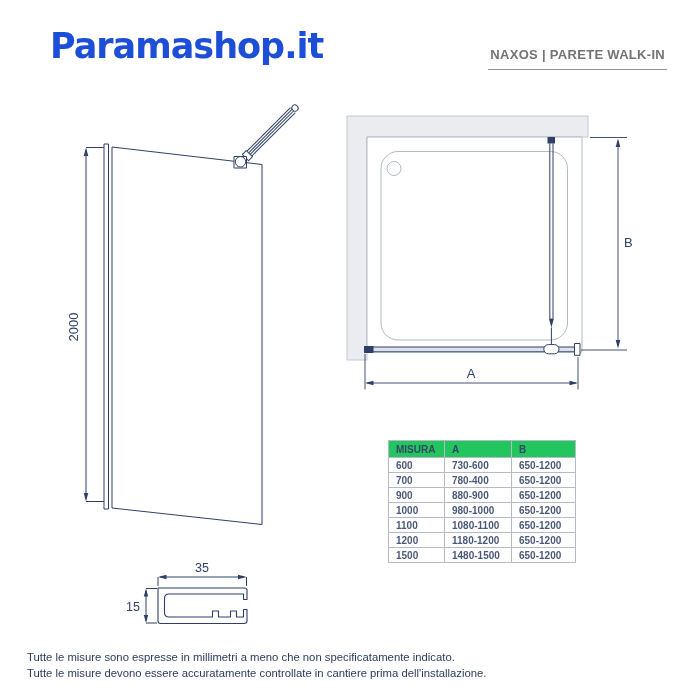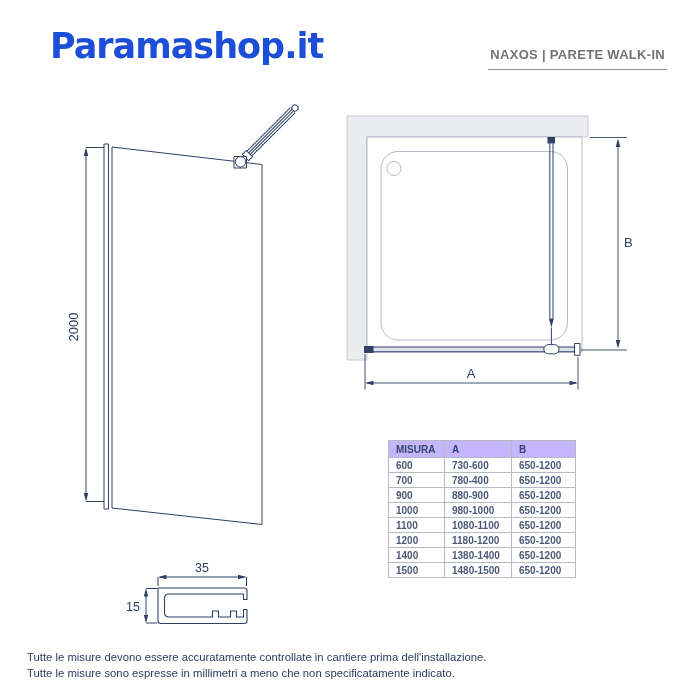--- a/index.html
+++ b/index.html
@@ -27,7 +27,7 @@
     border:1px solid #b5bac6;text-align:left;padding:0 2px 0 7px;
     font-weight:bold;white-space:nowrap;overflow:hidden;
   }
-  .spec-table th{height:16px;background:#c4b5fd;color:#36456a;}
+  .spec-table th{height:16px;background:#22c55e;color:#36456a;}
   .spec-table td{height:14px;color:#4a5878;}
   .col-misura{width:56px;} .col-a{width:67px;} .col-b{width:64px;}
   .footer{

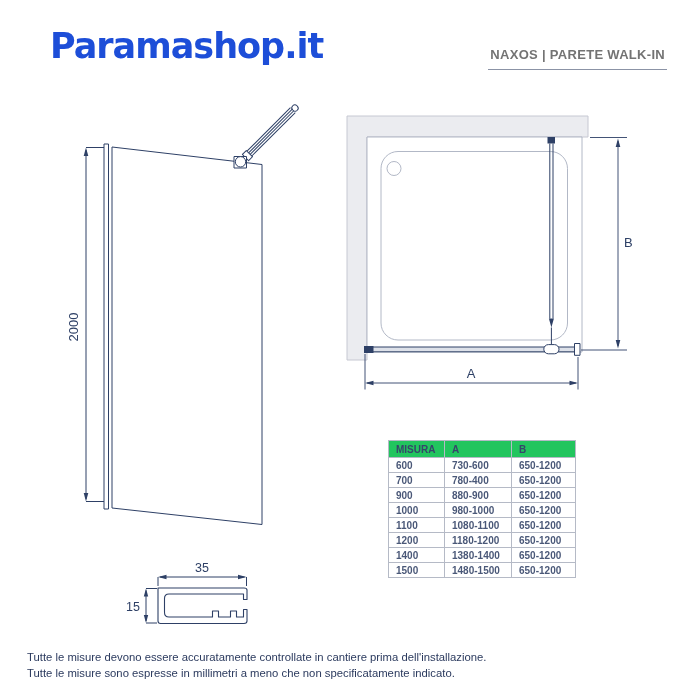--- a/index.html
+++ b/index.html
@@ -186,11 +186,6 @@
         <td>650-1200</td>
       </tr>
       <tr>
-        <td>1400</td>
-        <td>1380-1400</td>
-        <td>650-1200</td>
-      </tr>
-      <tr>
         <td>1500</td>
         <td>1480-1500</td>
         <td>650-1200</td>

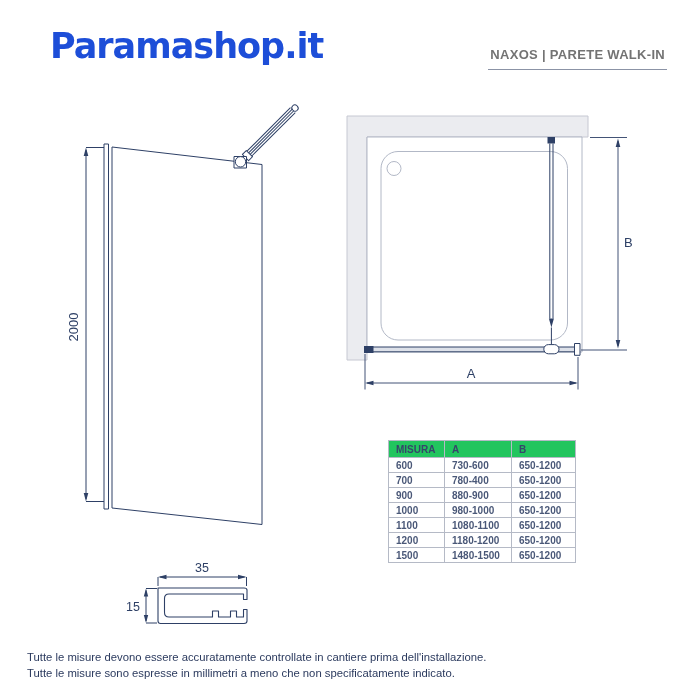--- a/index.html
+++ b/index.html
@@ -194,8 +194,8 @@
 </table>
 
 <div class="footer">
+  <div>Tutte le misure sono espresse in millimetri a meno che non specificatamente indicato.</div>
   <div>Tutte le misure devono essere accuratamente controllate in cantiere prima dell'installazione.</div>
-  <div>Tutte le misure sono espresse in millimetri a meno che non specificatamente indicato.</div>
 </div>
 
 </body></html>

